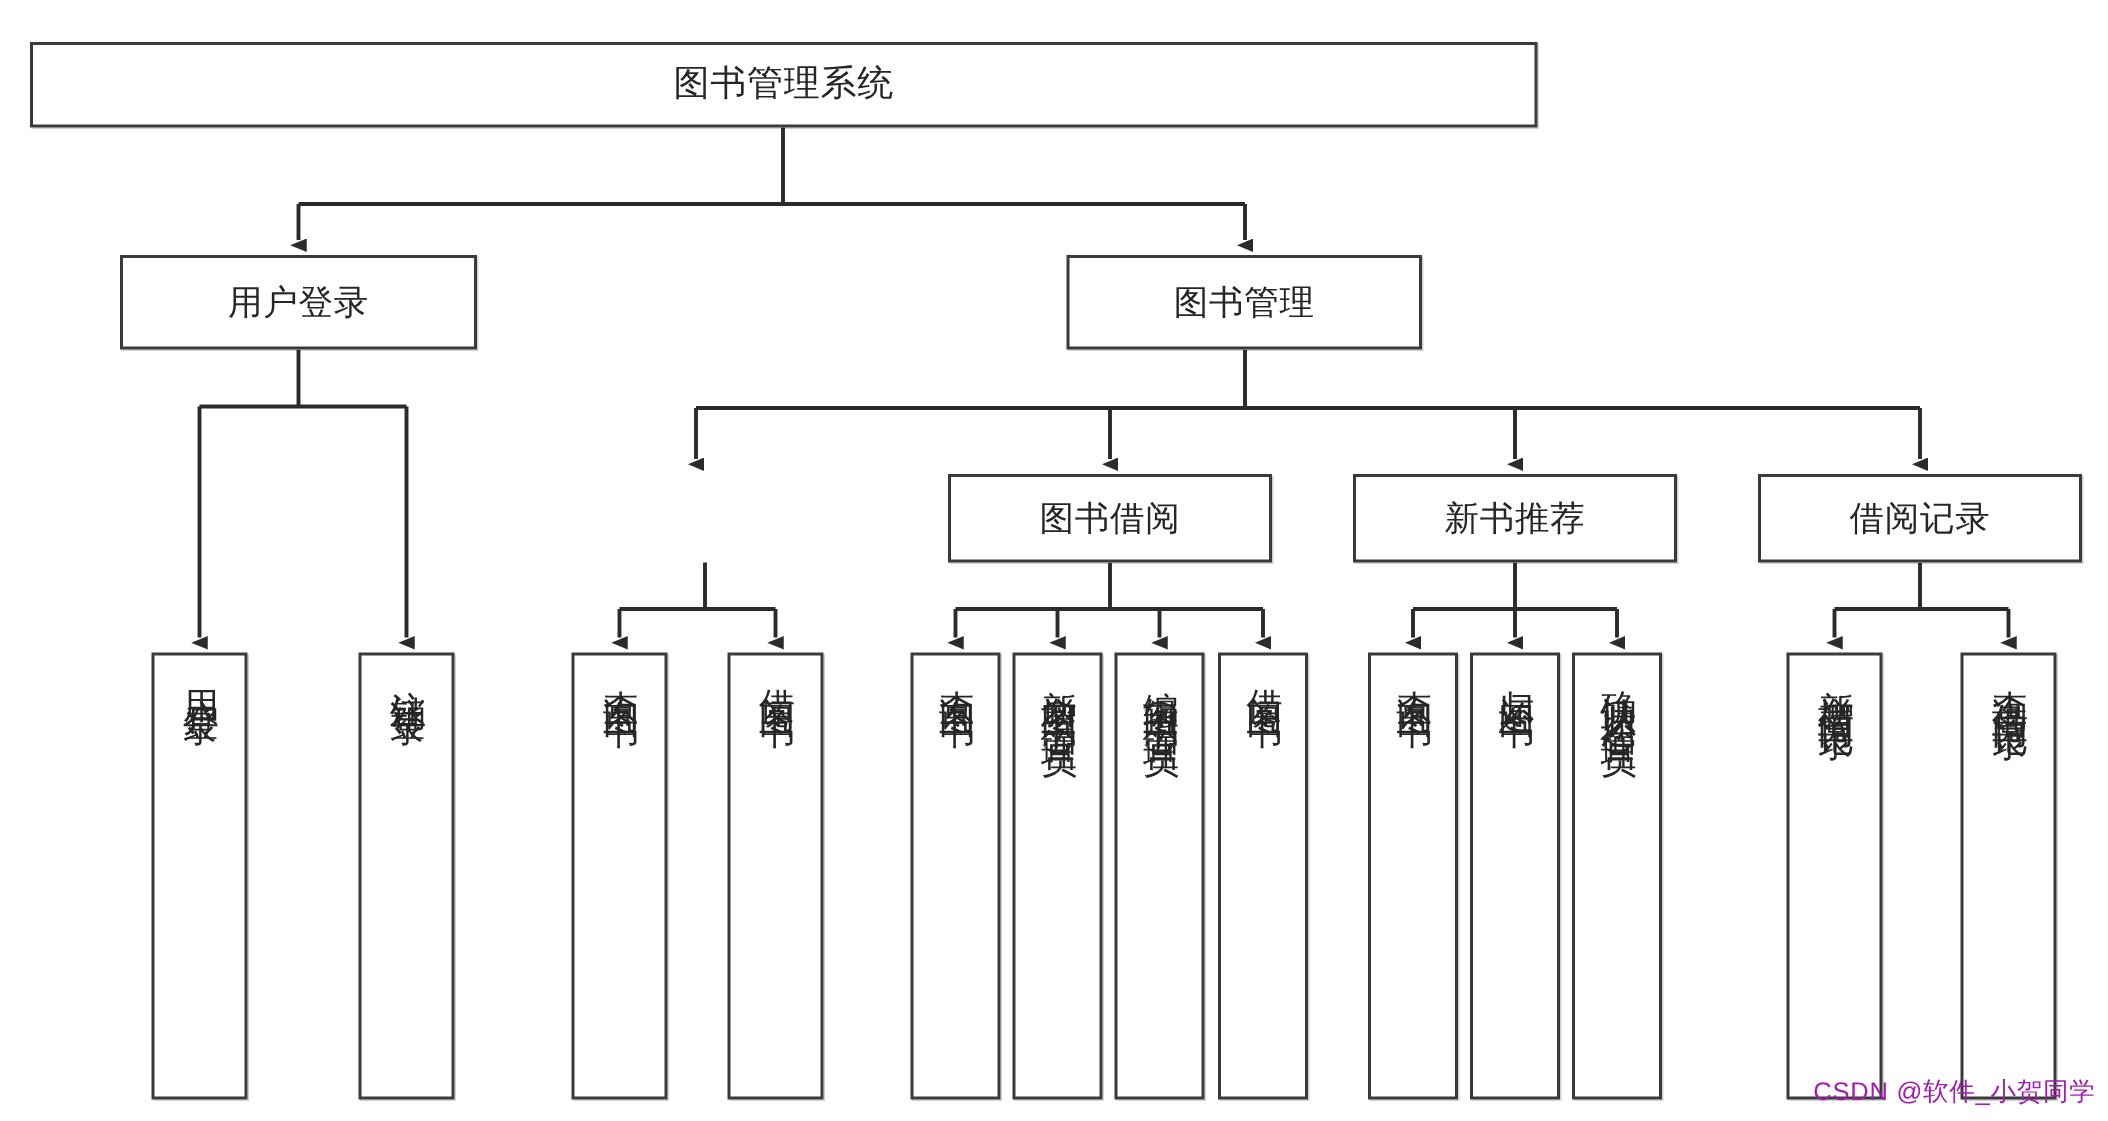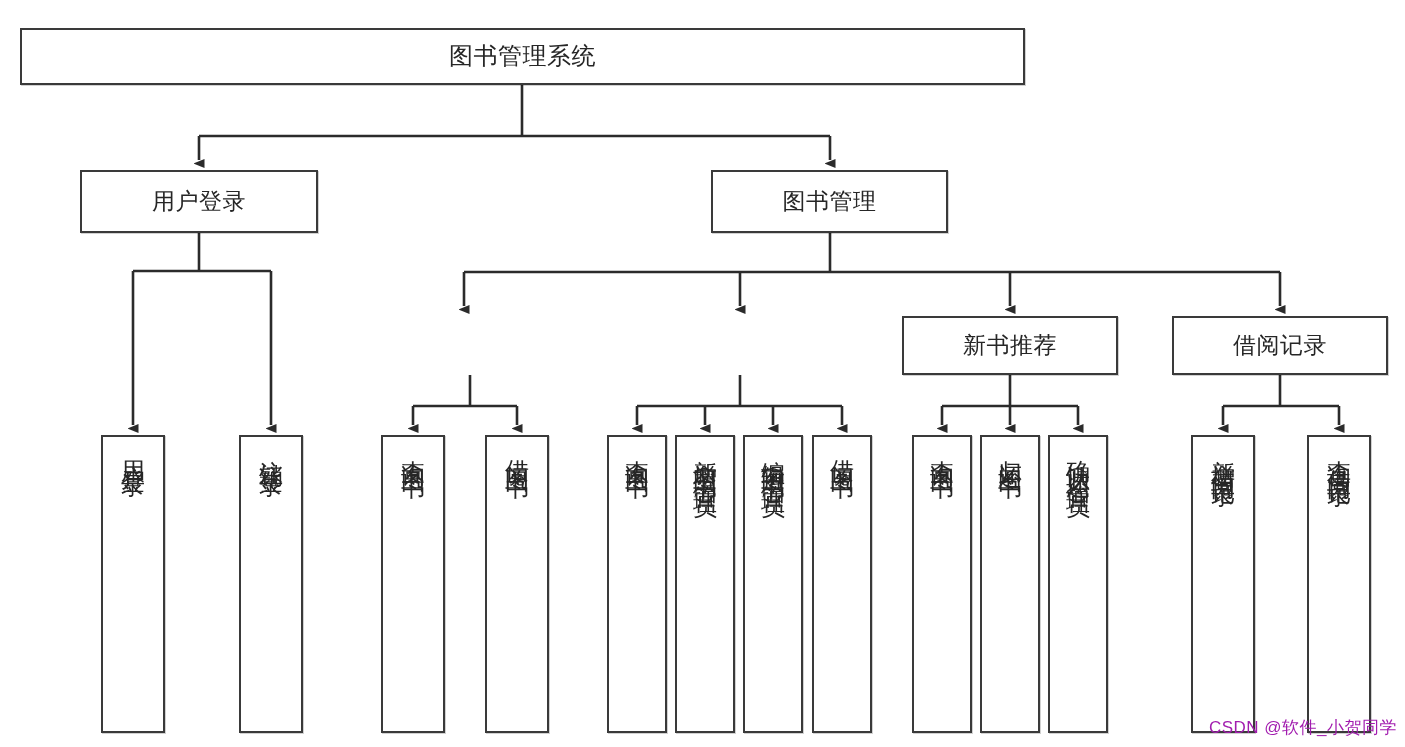--- a/index.html
+++ b/index.html
@@ -136,6 +136,9 @@
     <span class="node-label">图书管理</span>
   </div>
 
+  <div class="node horiz" style="left:632px; top:316px; width:216px; height:59px;">
+    <span class="node-label">图书借阅</span>
+  </div>
   <div class="node horiz" style="left:902px; top:316px; width:216px; height:59px;">
     <span class="node-label">新书推荐</span>
   </div>

